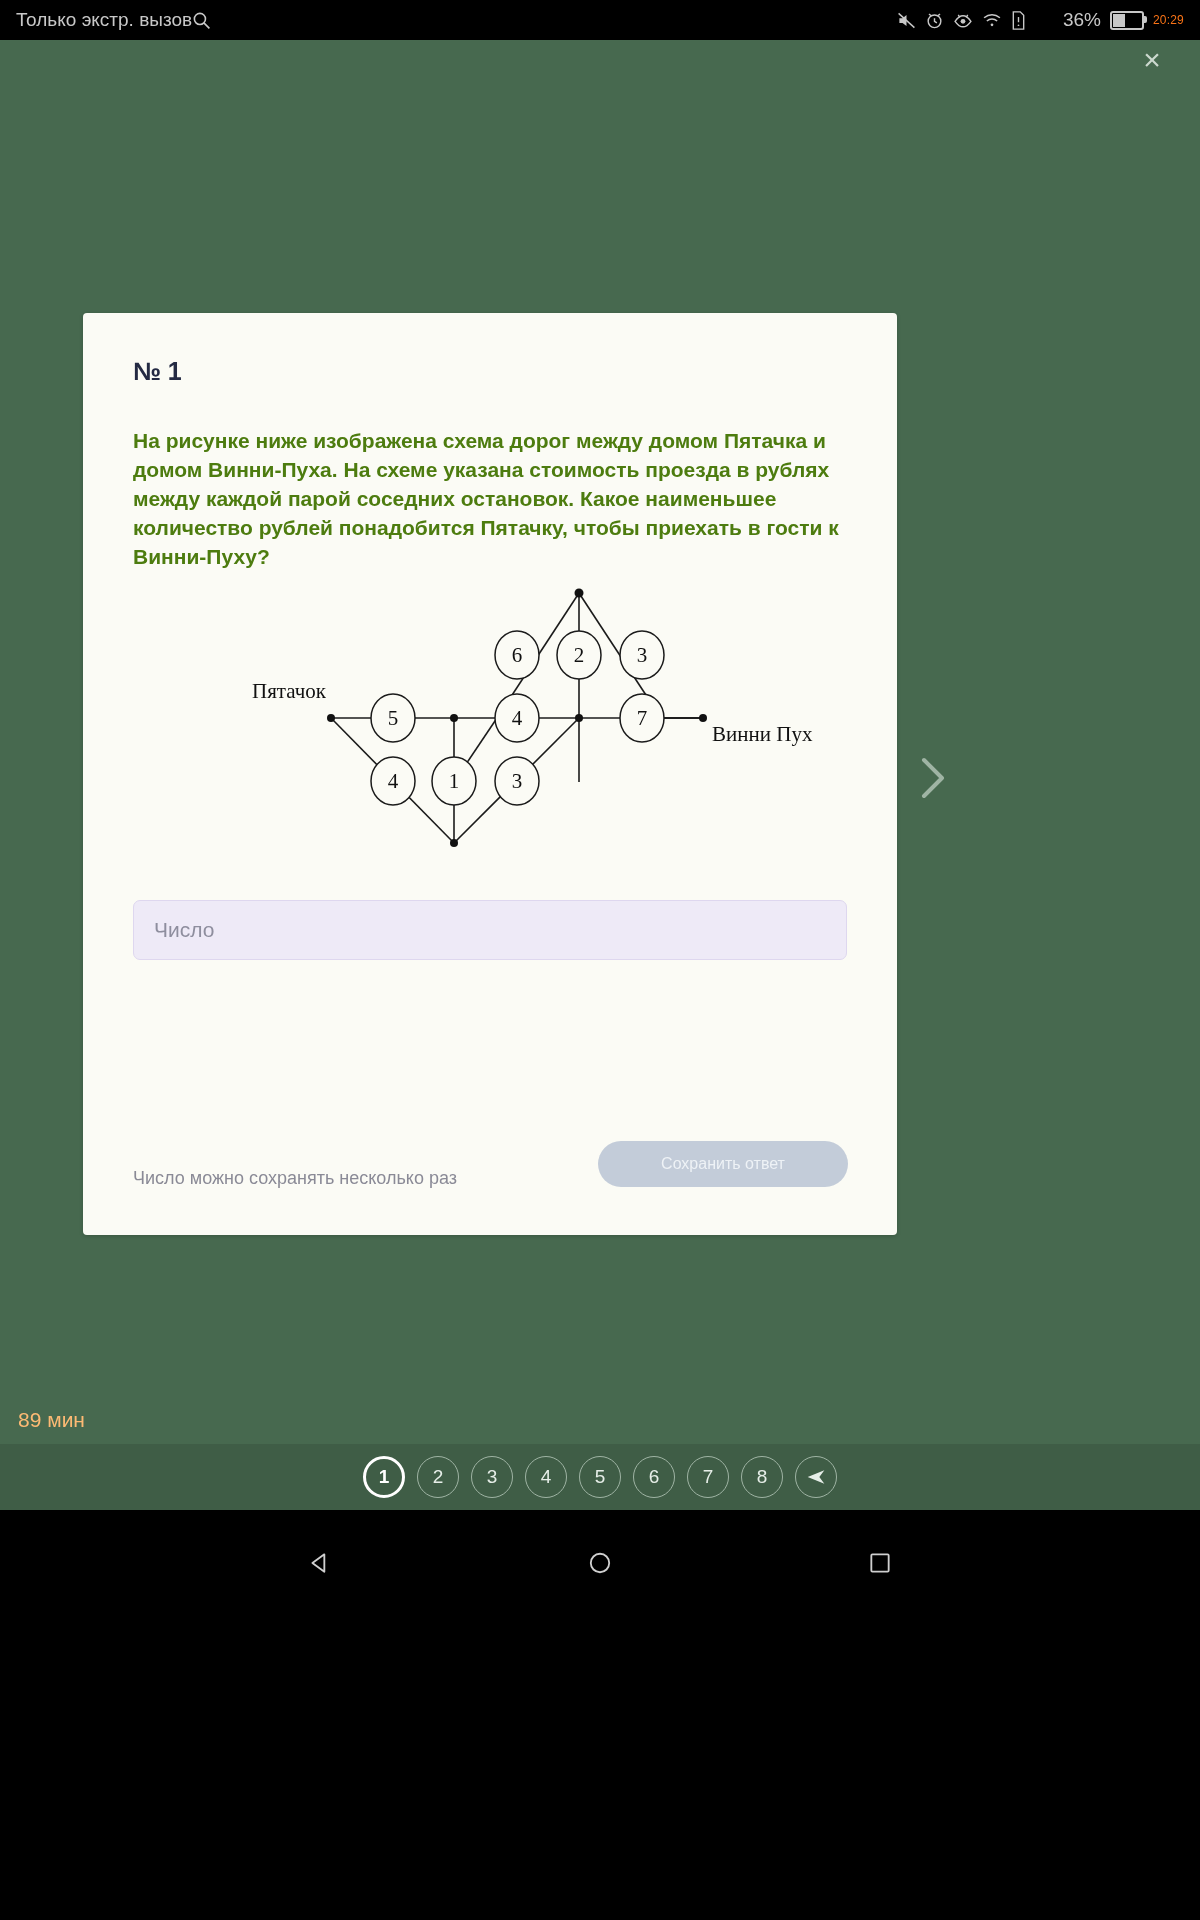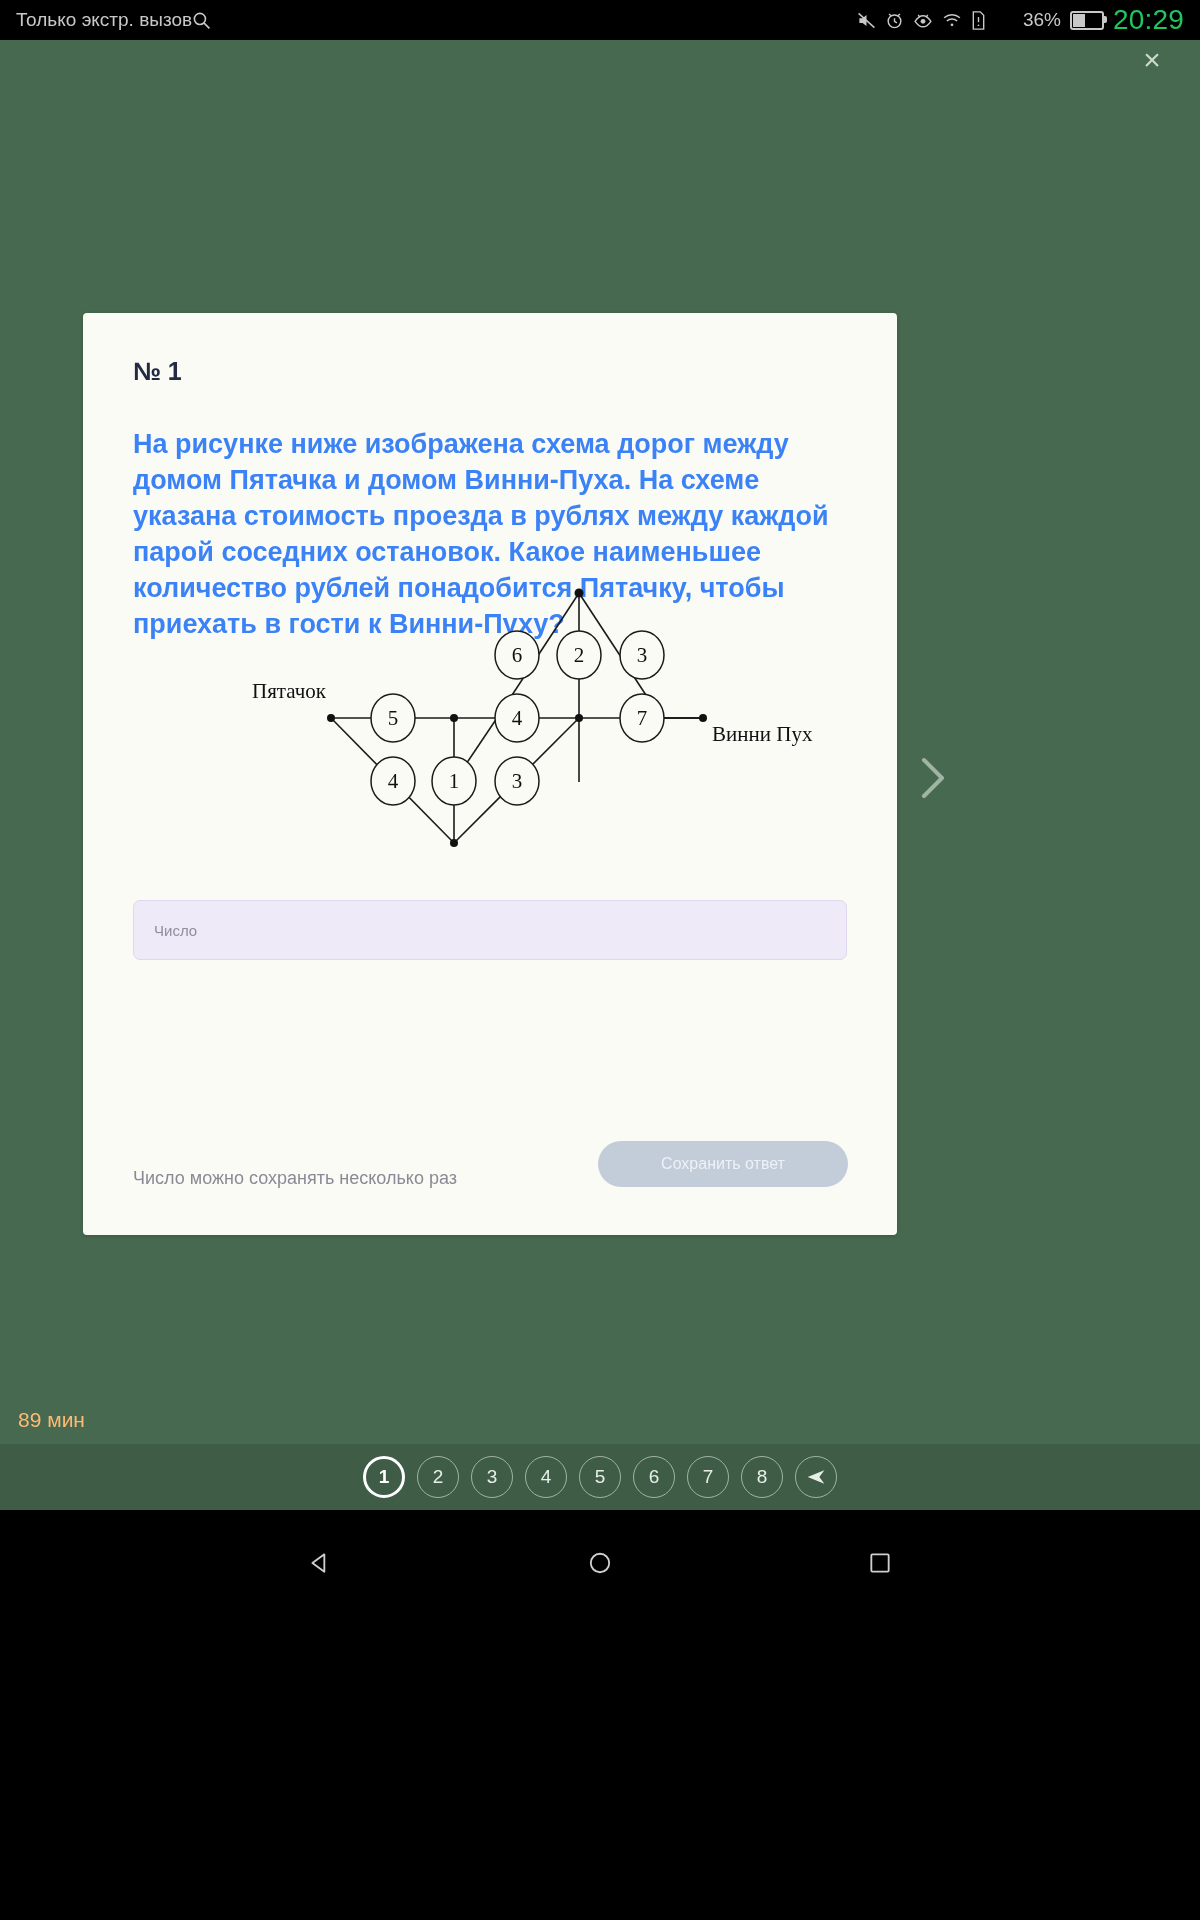--- a/index.html
+++ b/index.html
@@ -29,7 +29,7 @@
     content:"";position:absolute;right:-5px;top:3px;width:3px;height:7px;background:#c8c8c8;border-radius:0 2px 2px 0;
   }
   #sb-batt i{position:absolute;left:1px;top:1px;bottom:1px;width:40%;background:#c8c8c8;display:block;}
-  #sb-time{font-size:28px;color:#22c55e;letter-spacing:.2px;}
+  #sb-time{font-size:12px;color:#f97316;letter-spacing:.2px;}
   #sb-pct{font-size:19px;color:#c8c8c8;margin-left:28px;}
 
   

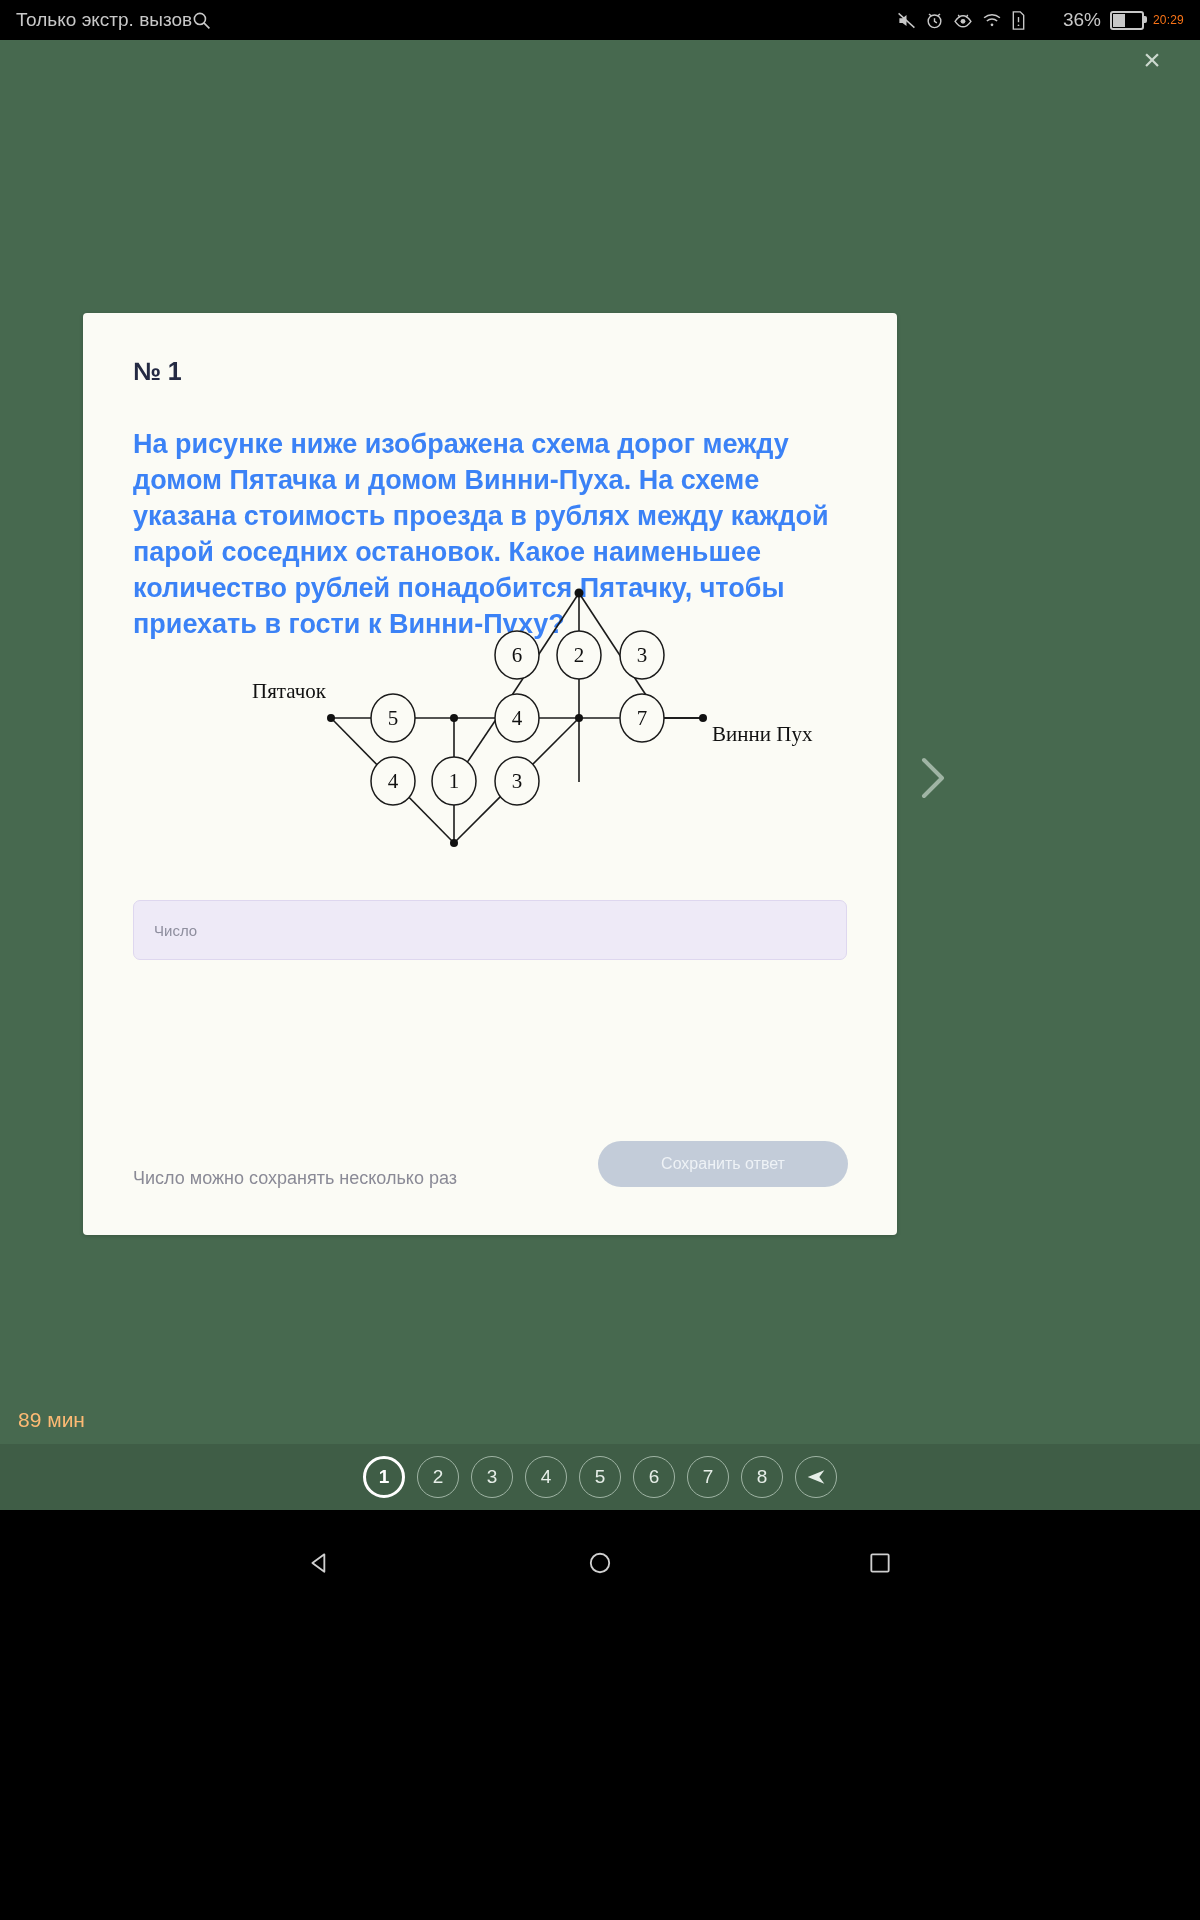--- a/index.html
+++ b/index.html
@@ -56,7 +56,7 @@
   }
   #qtext{
     position:absolute;left:50px;top:113px;width:720px;
-    font-size:27px;line-height:36px;font-weight:bold;color:#3b82f6;
+    font-size:21px;line-height:29px;font-weight:bold;color:#4d7c0f;
   }
 
   

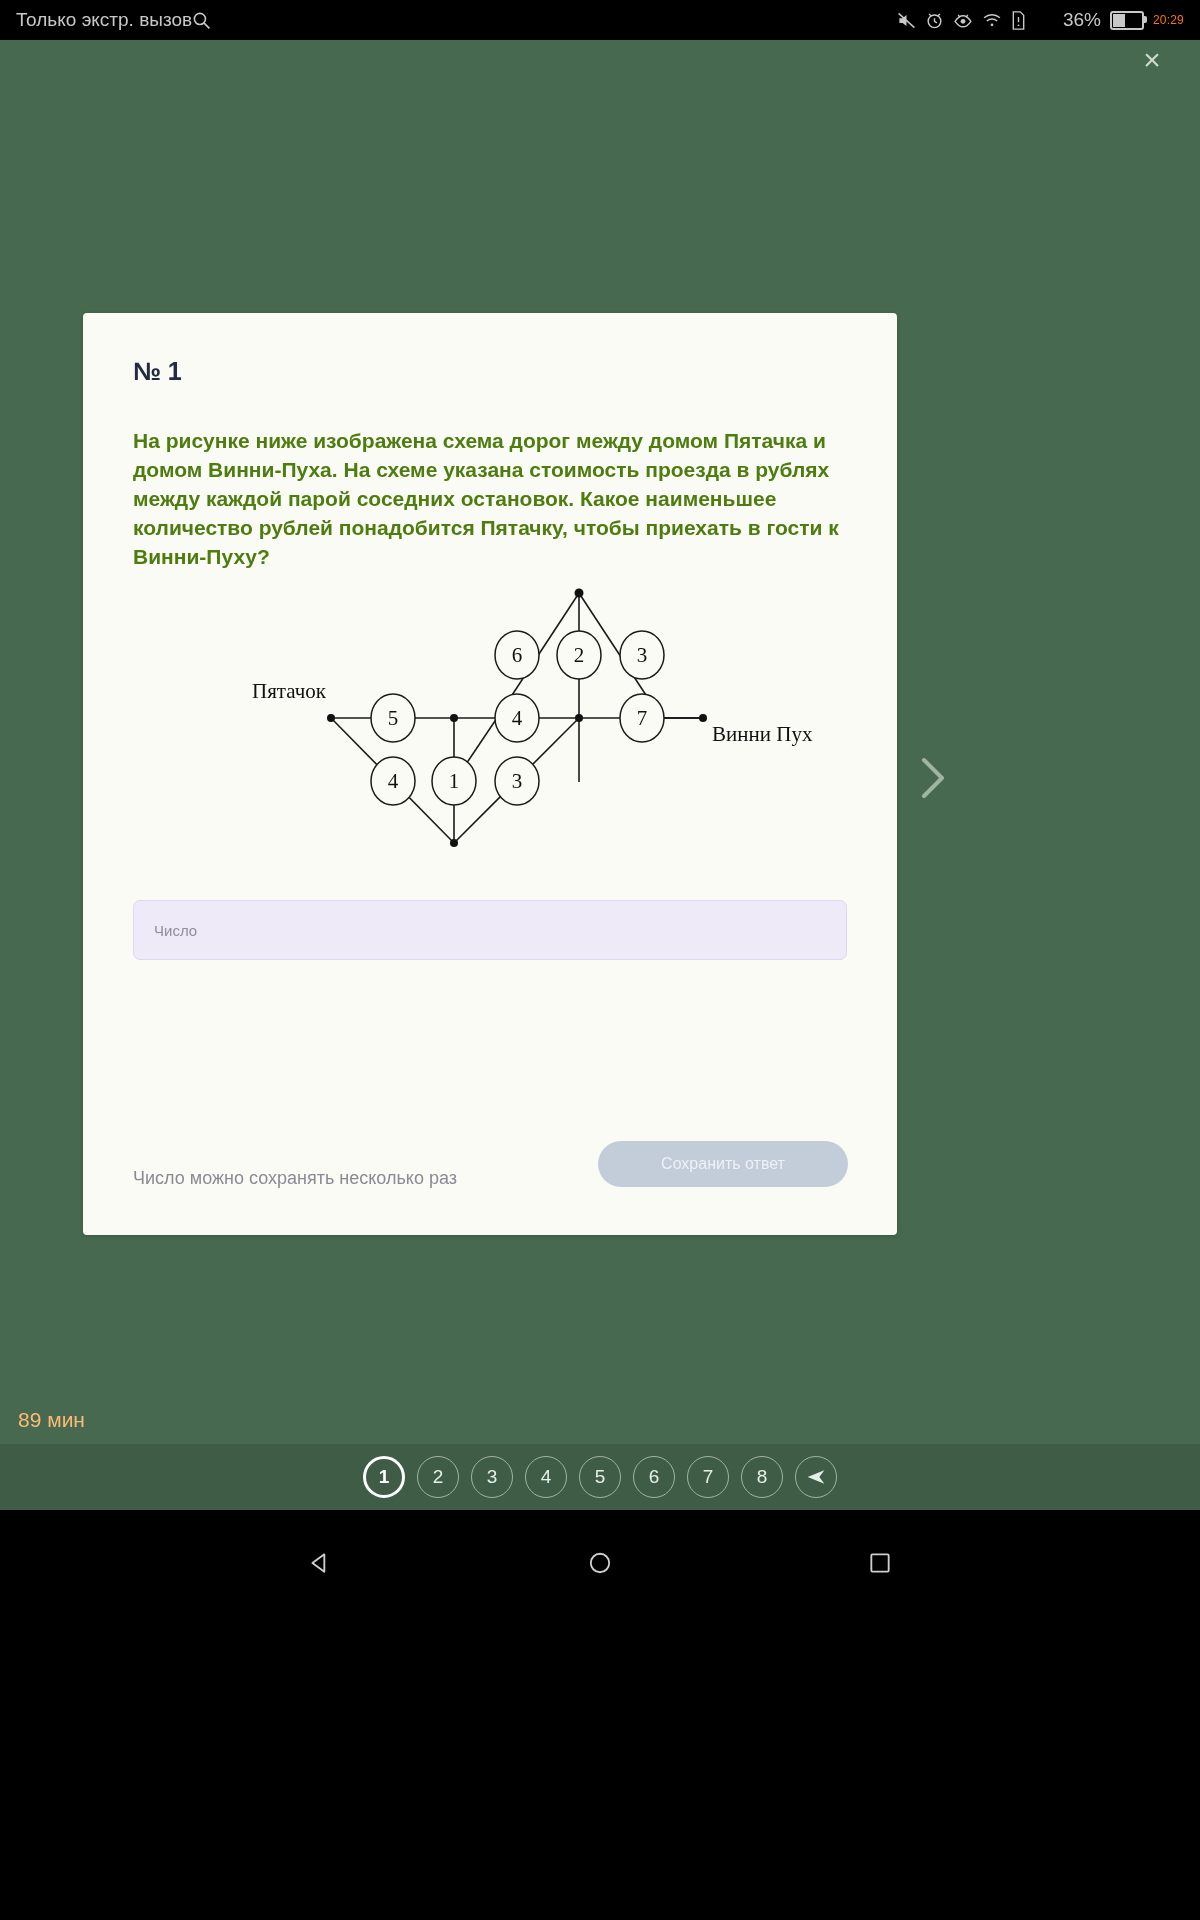--- a/index.html
+++ b/index.html
@@ -70,7 +70,7 @@
     position:absolute;left:50px;top:587px;width:714px;height:60px;
     background:#eeeaf7;border:1px solid #ded7ef;border-radius:7px;
     box-sizing:border-box;padding:0 20px;
-    font-family:"Liberation Sans",sans-serif;font-size:15px;color:#242a43;
+    font-family:"Liberation Sans",sans-serif;font-size:21px;color:#242a43;
     outline:none;
   }
   #answer-input::placeholder{color:#8e8e9e;}

